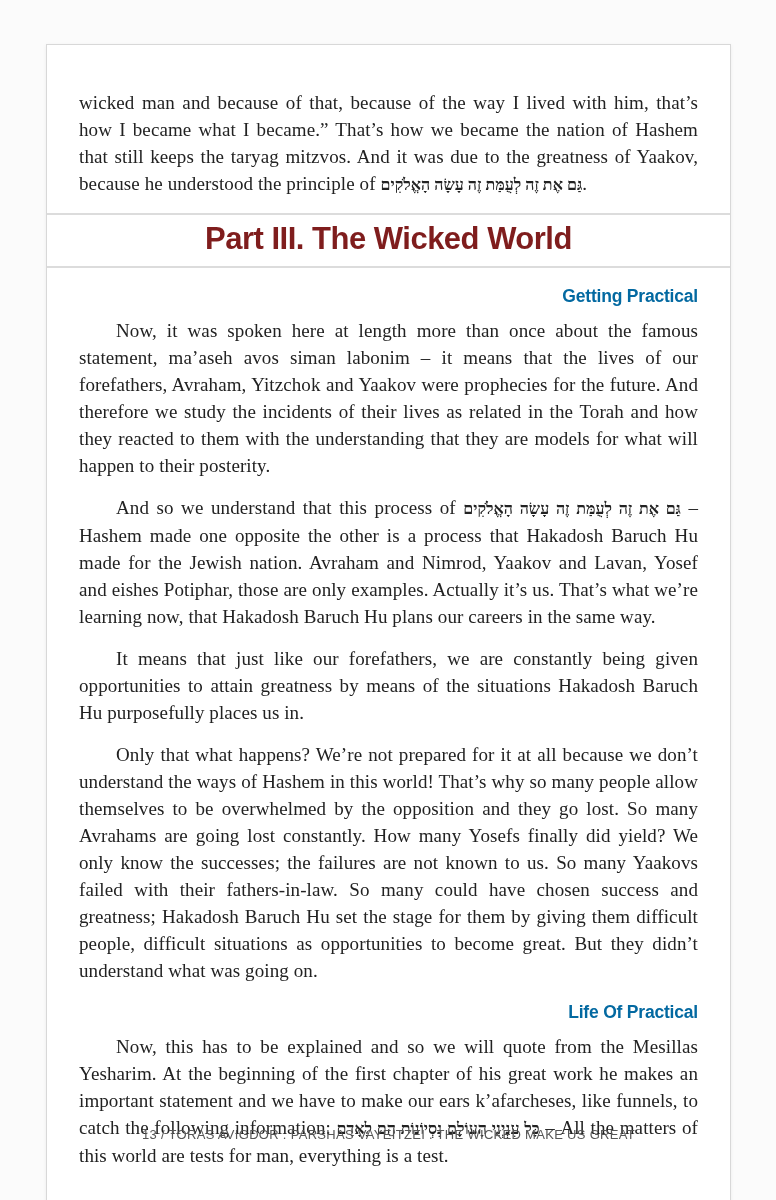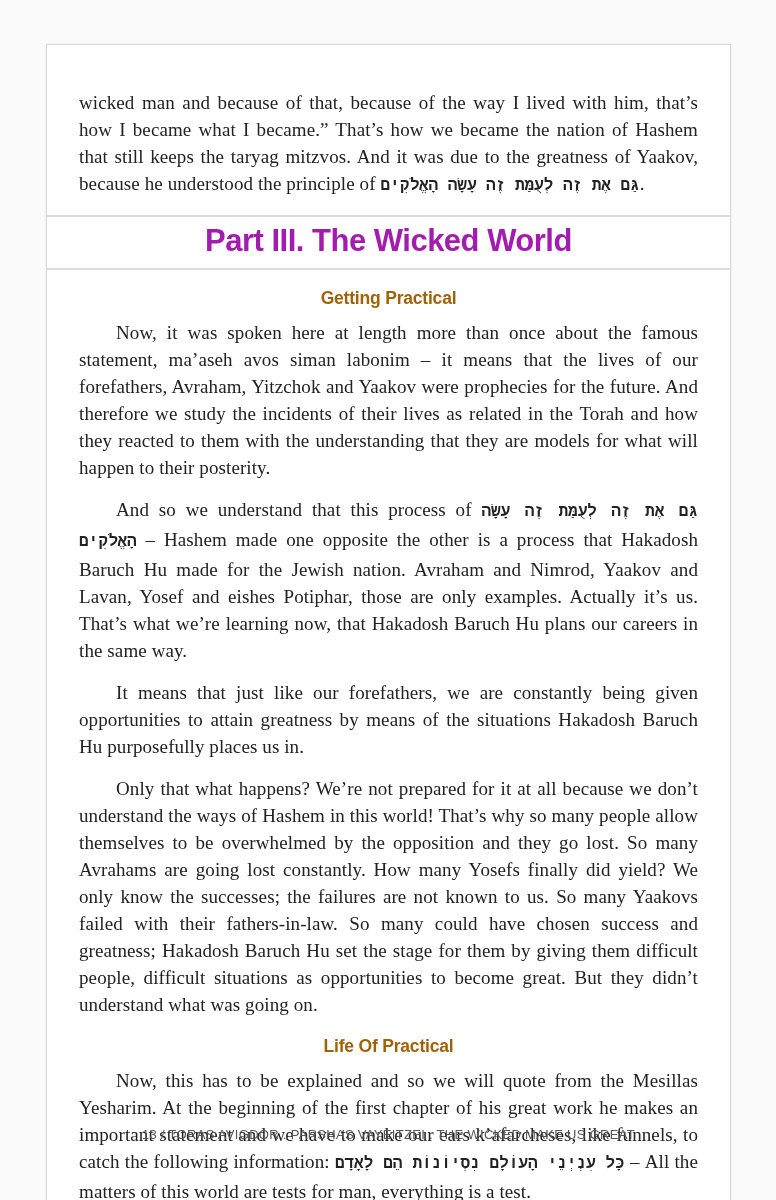--- a/index.html
+++ b/index.html
@@ -35,7 +35,7 @@
   .body-par.indent { text-indent: 37px; margin-top: 10px; }
   .it { }
   .heb {
-    font-family: Liberation Mono, monospace;
+    font-family: Liberation Serif, serif;
     font-weight: 700;
     font-size: 16px;
     letter-spacing: 0;

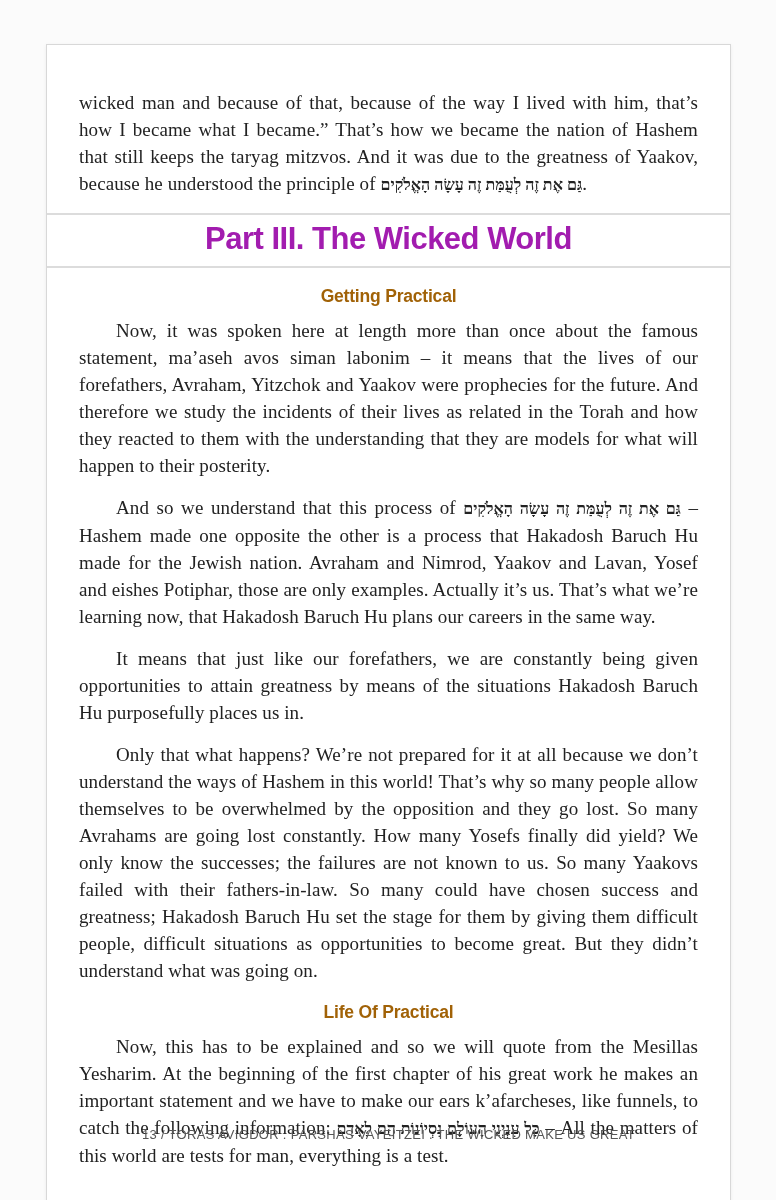--- a/index.html
+++ b/index.html
@@ -54,7 +54,7 @@
     font-weight: 700;
     font-size: 31px;
     line-height: 36px;
-    color: #a21caf;
+    color: #7f1d1d;
     letter-spacing: -0.5px;
   }
   .section-heading {

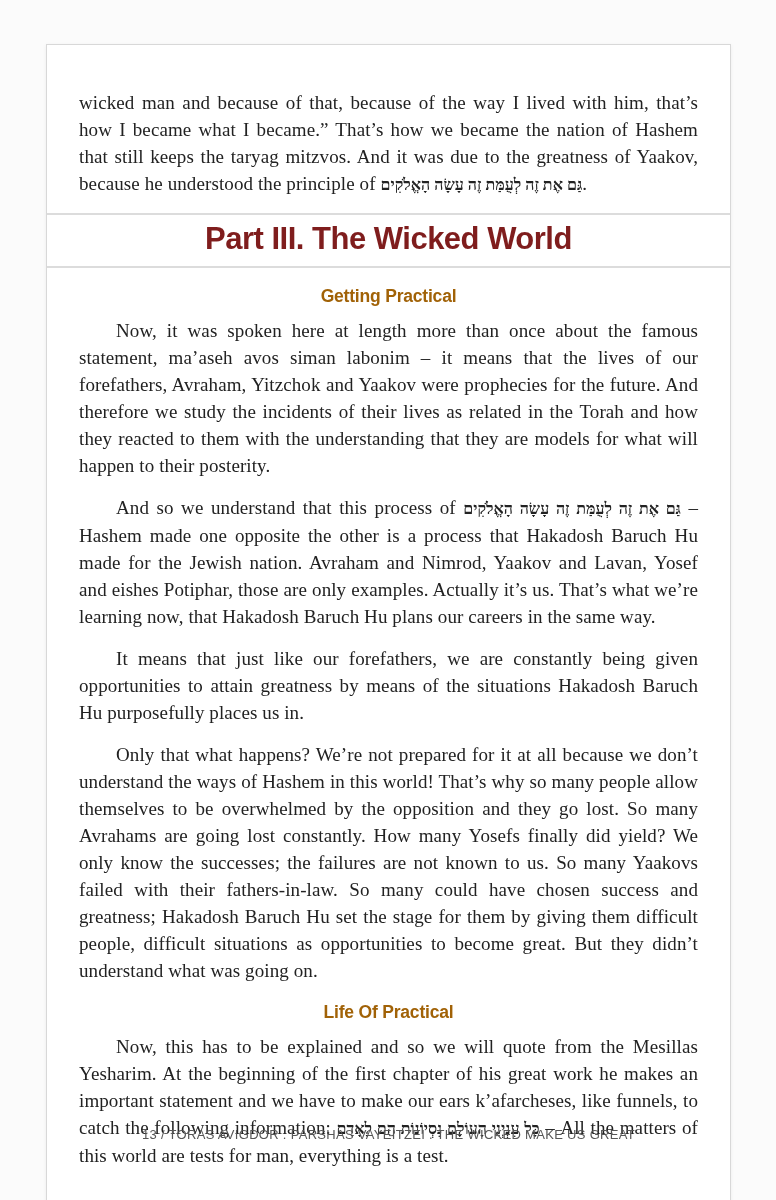--- a/index.html
+++ b/index.html
@@ -62,8 +62,8 @@
     font-family: "Liberation Sans", sans-serif;
     font-weight: 700;
     font-size: 17.5px;
-    color: #a16207;
-    text-align: center;
+    color: #0369a1;
+    text-align: right;
     letter-spacing: -0.2px;
   }
   .page-footer {

